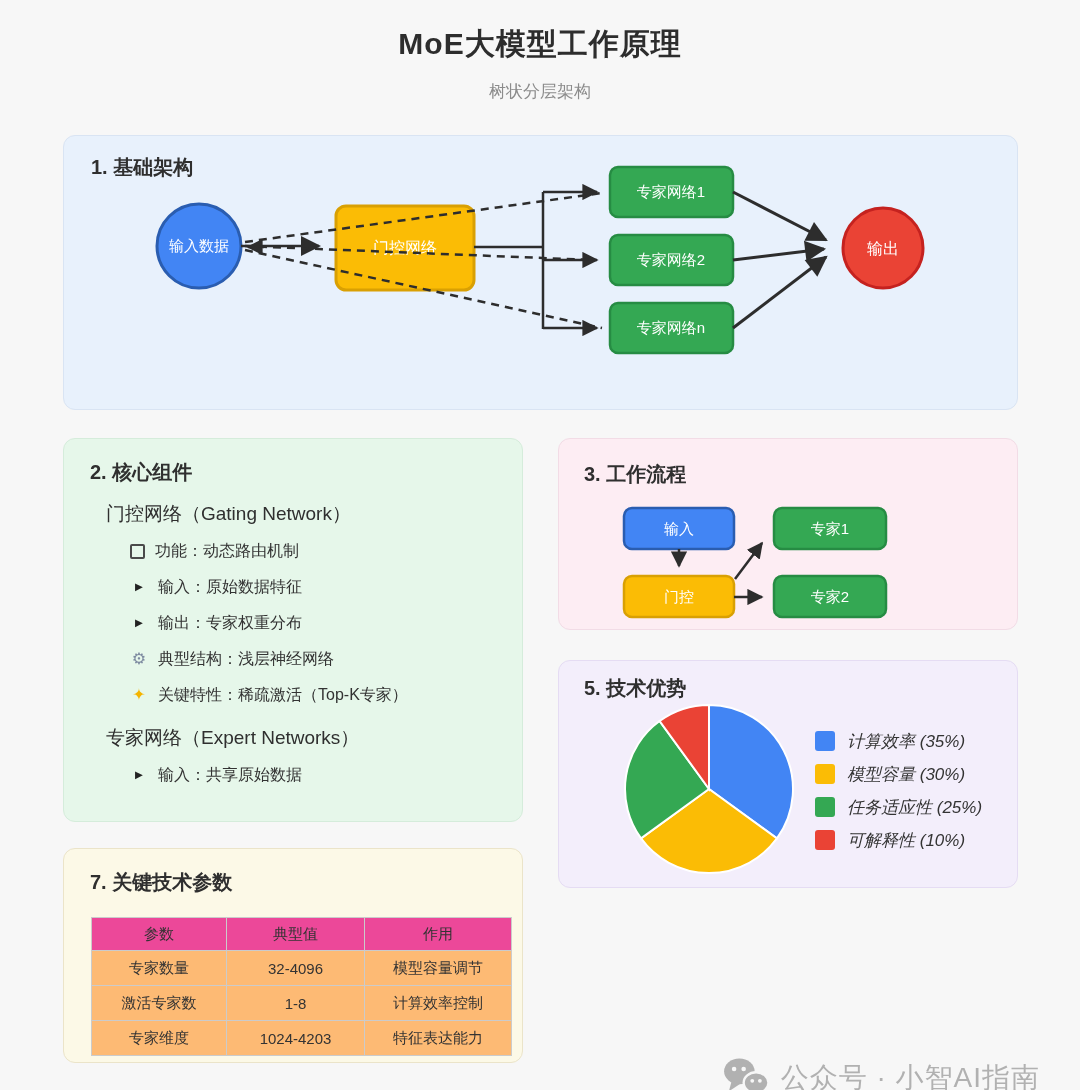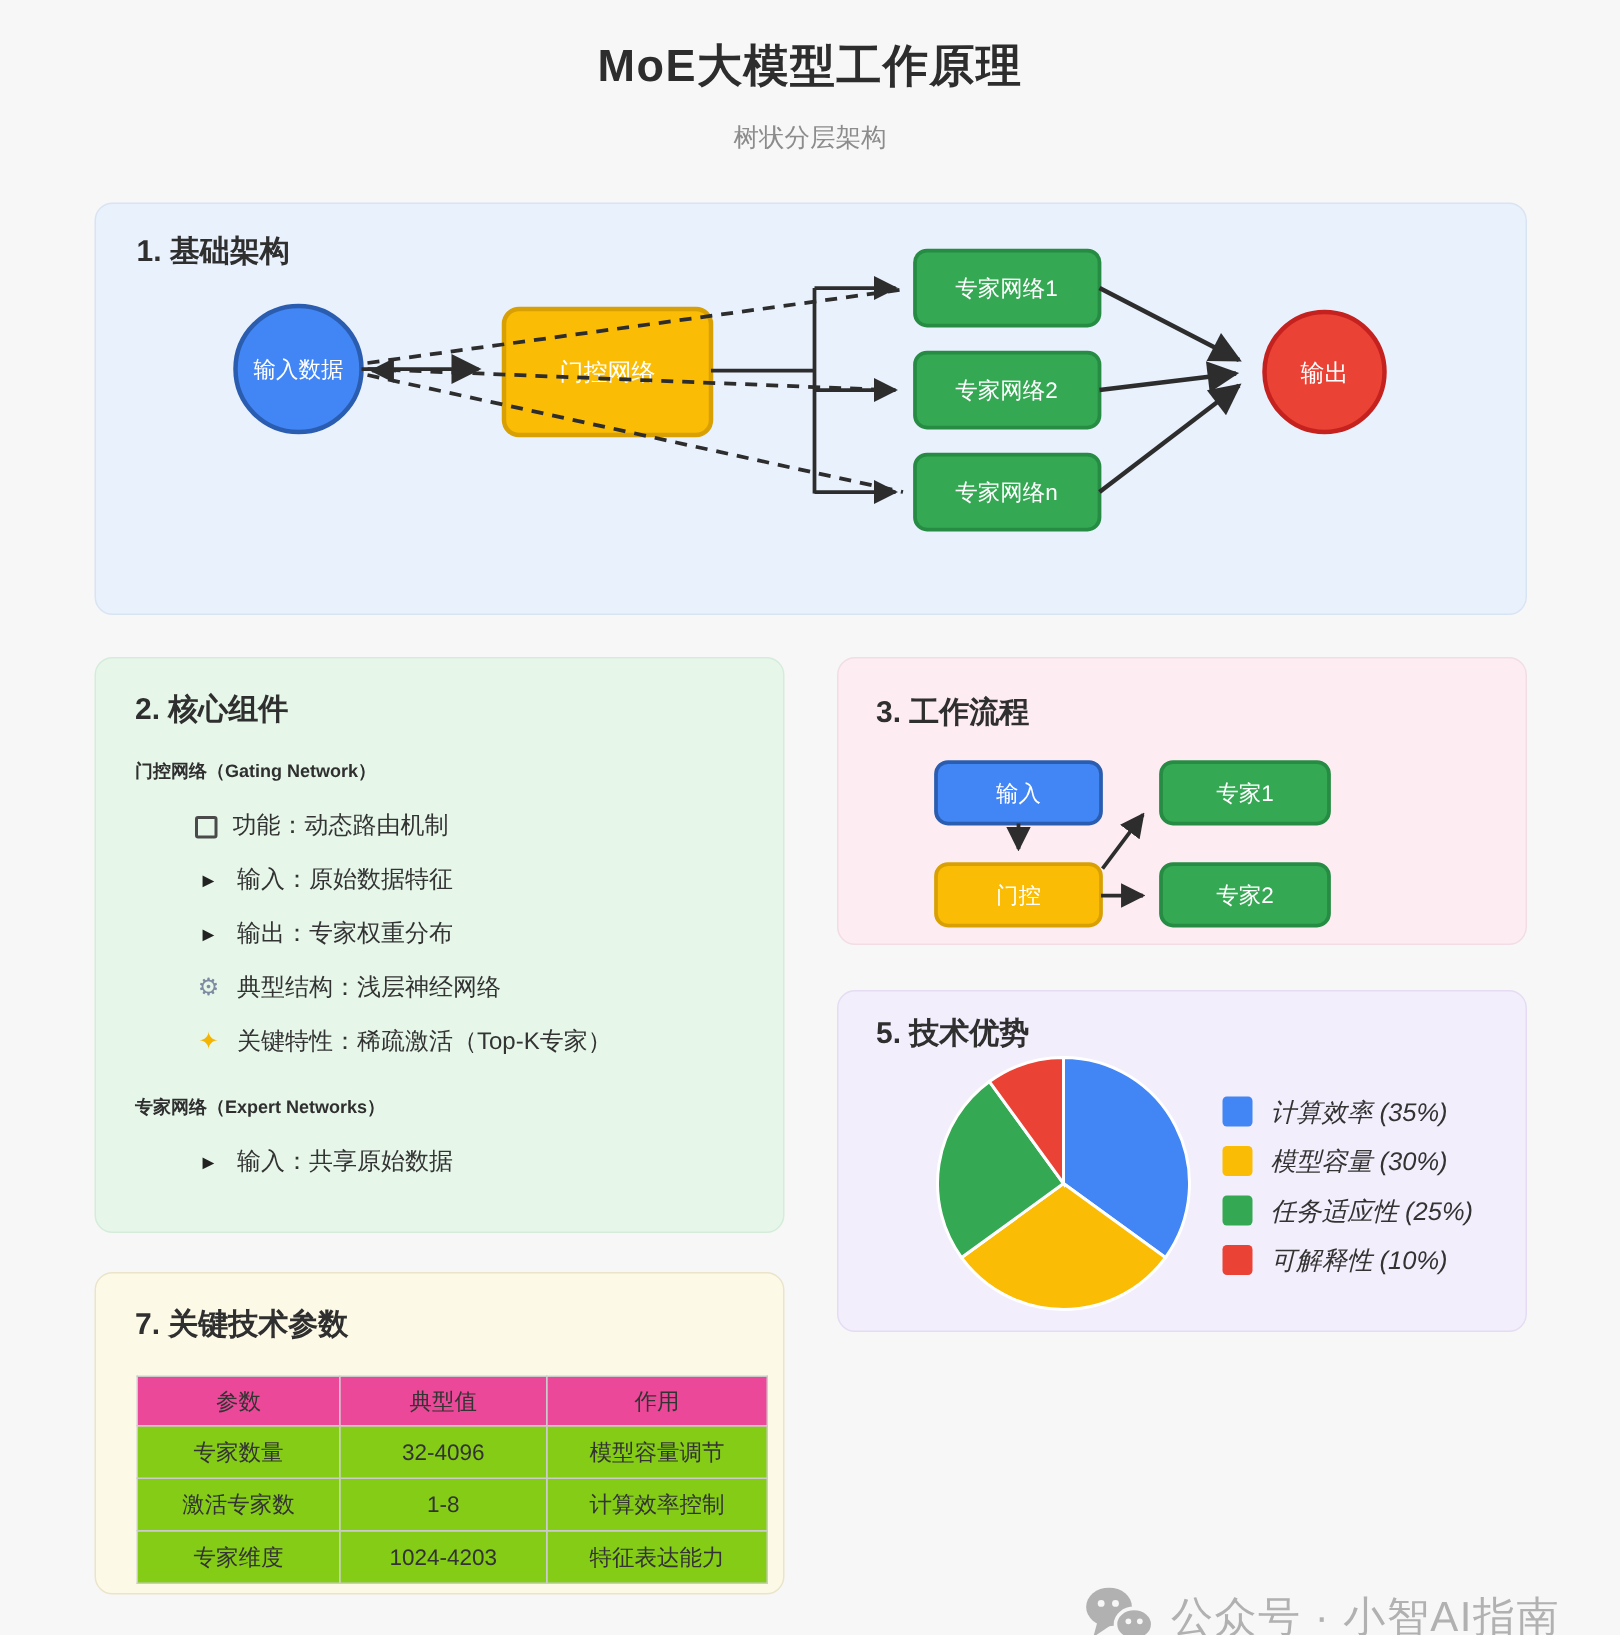--- a/index.html
+++ b/index.html
@@ -36,7 +36,7 @@
 
   
   #panel2 .panel-heading { position:static; margin:20px 0 0 26px; }
-  .subhead { margin:16px 0 0 26px; font-size:12px; font-weight:bold; color:#2f2f2f; line-height:24px; }
+  .subhead { margin:16px 0 0 42px; font-size:19px; font-weight:normal; color:#2f2f2f; line-height:24px; }
   .bullet { margin:14px 0 0 66px; height:22px; display:flex; align-items:center; gap:10px; font-size:16px; color:#333; line-height:22px; }
   .bullet .ico { display:inline-flex; align-items:center; justify-content:center; width:18px; height:18px; font-size:15px; }
   .ico.checkbox { width:15px; height:15px; border:2px solid #4a4a4a; border-radius:2px; background:transparent; }

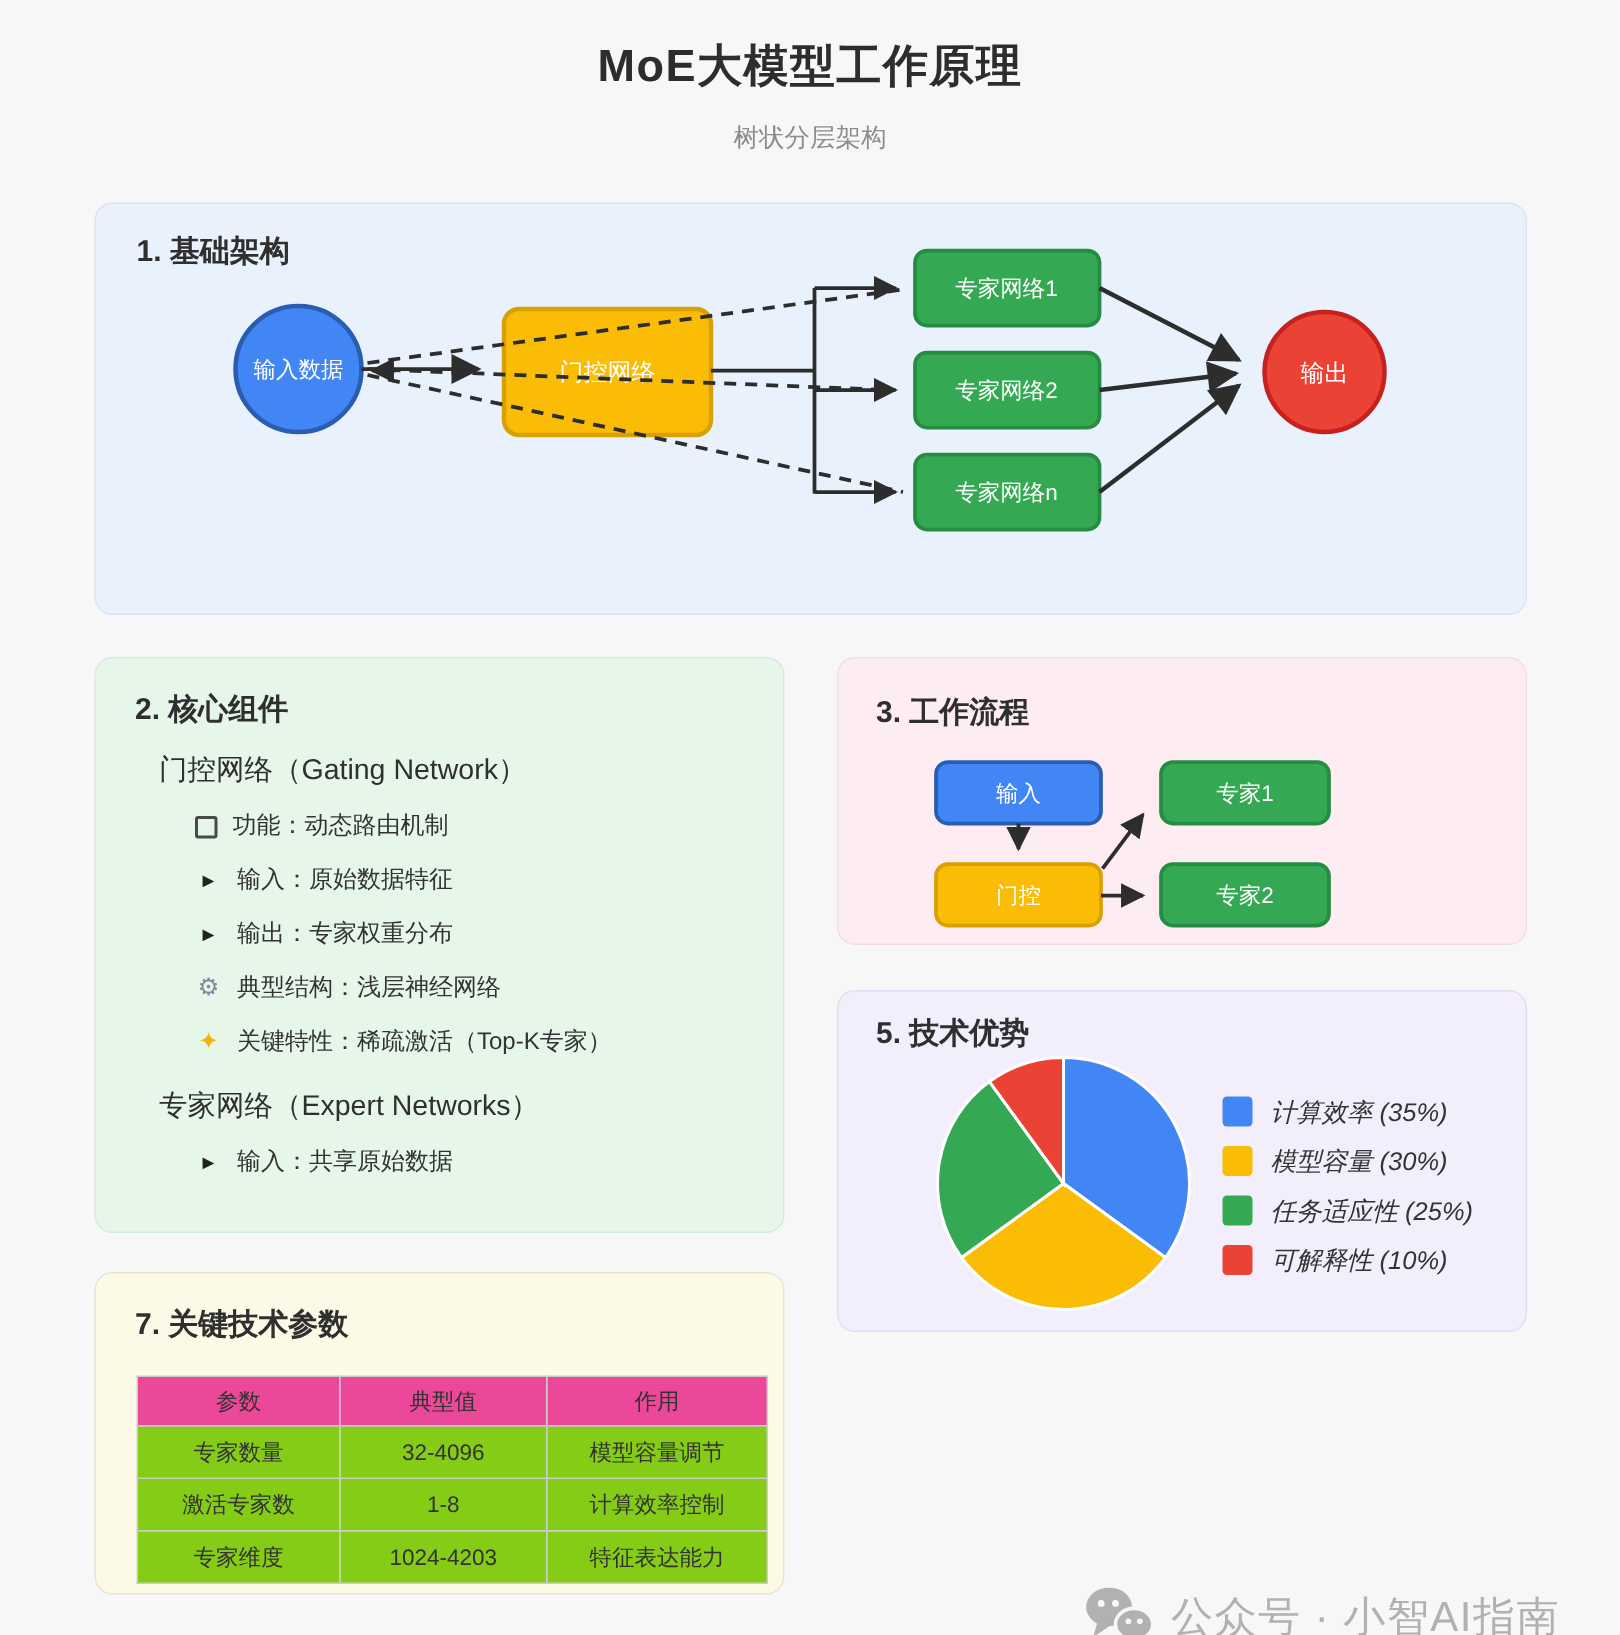--- a/index.html
+++ b/index.html
@@ -57,7 +57,7 @@
   .param-table { position:absolute; left:27px; top:68px; border-collapse:collapse; font-size:15px; background:#fff; }
   .param-table th, .param-table td { border:1px solid #cbcbcb; text-align:center; color:#333; font-weight:normal; }
   .param-table th { background:#ec4899; height:33px; }
-  .param-table td { height:35px; background:#84cc16; }
+  .param-table td { height:35px; background:#fdba74; }
   .col1 { width:135px; } .col2 { width:138px; } .col3 { width:147px; }
 
   

